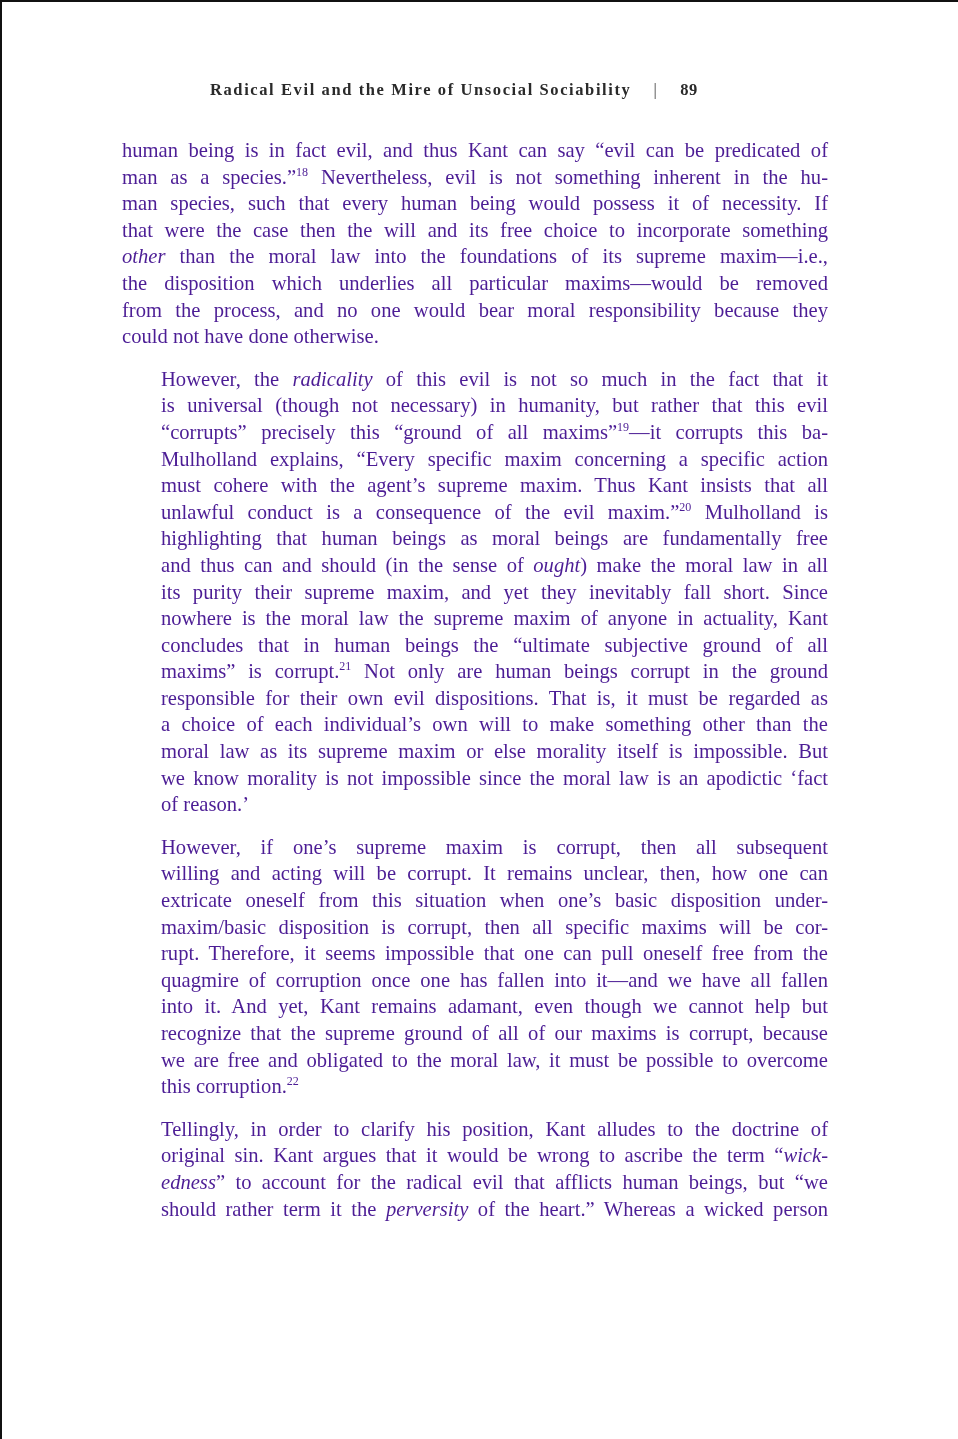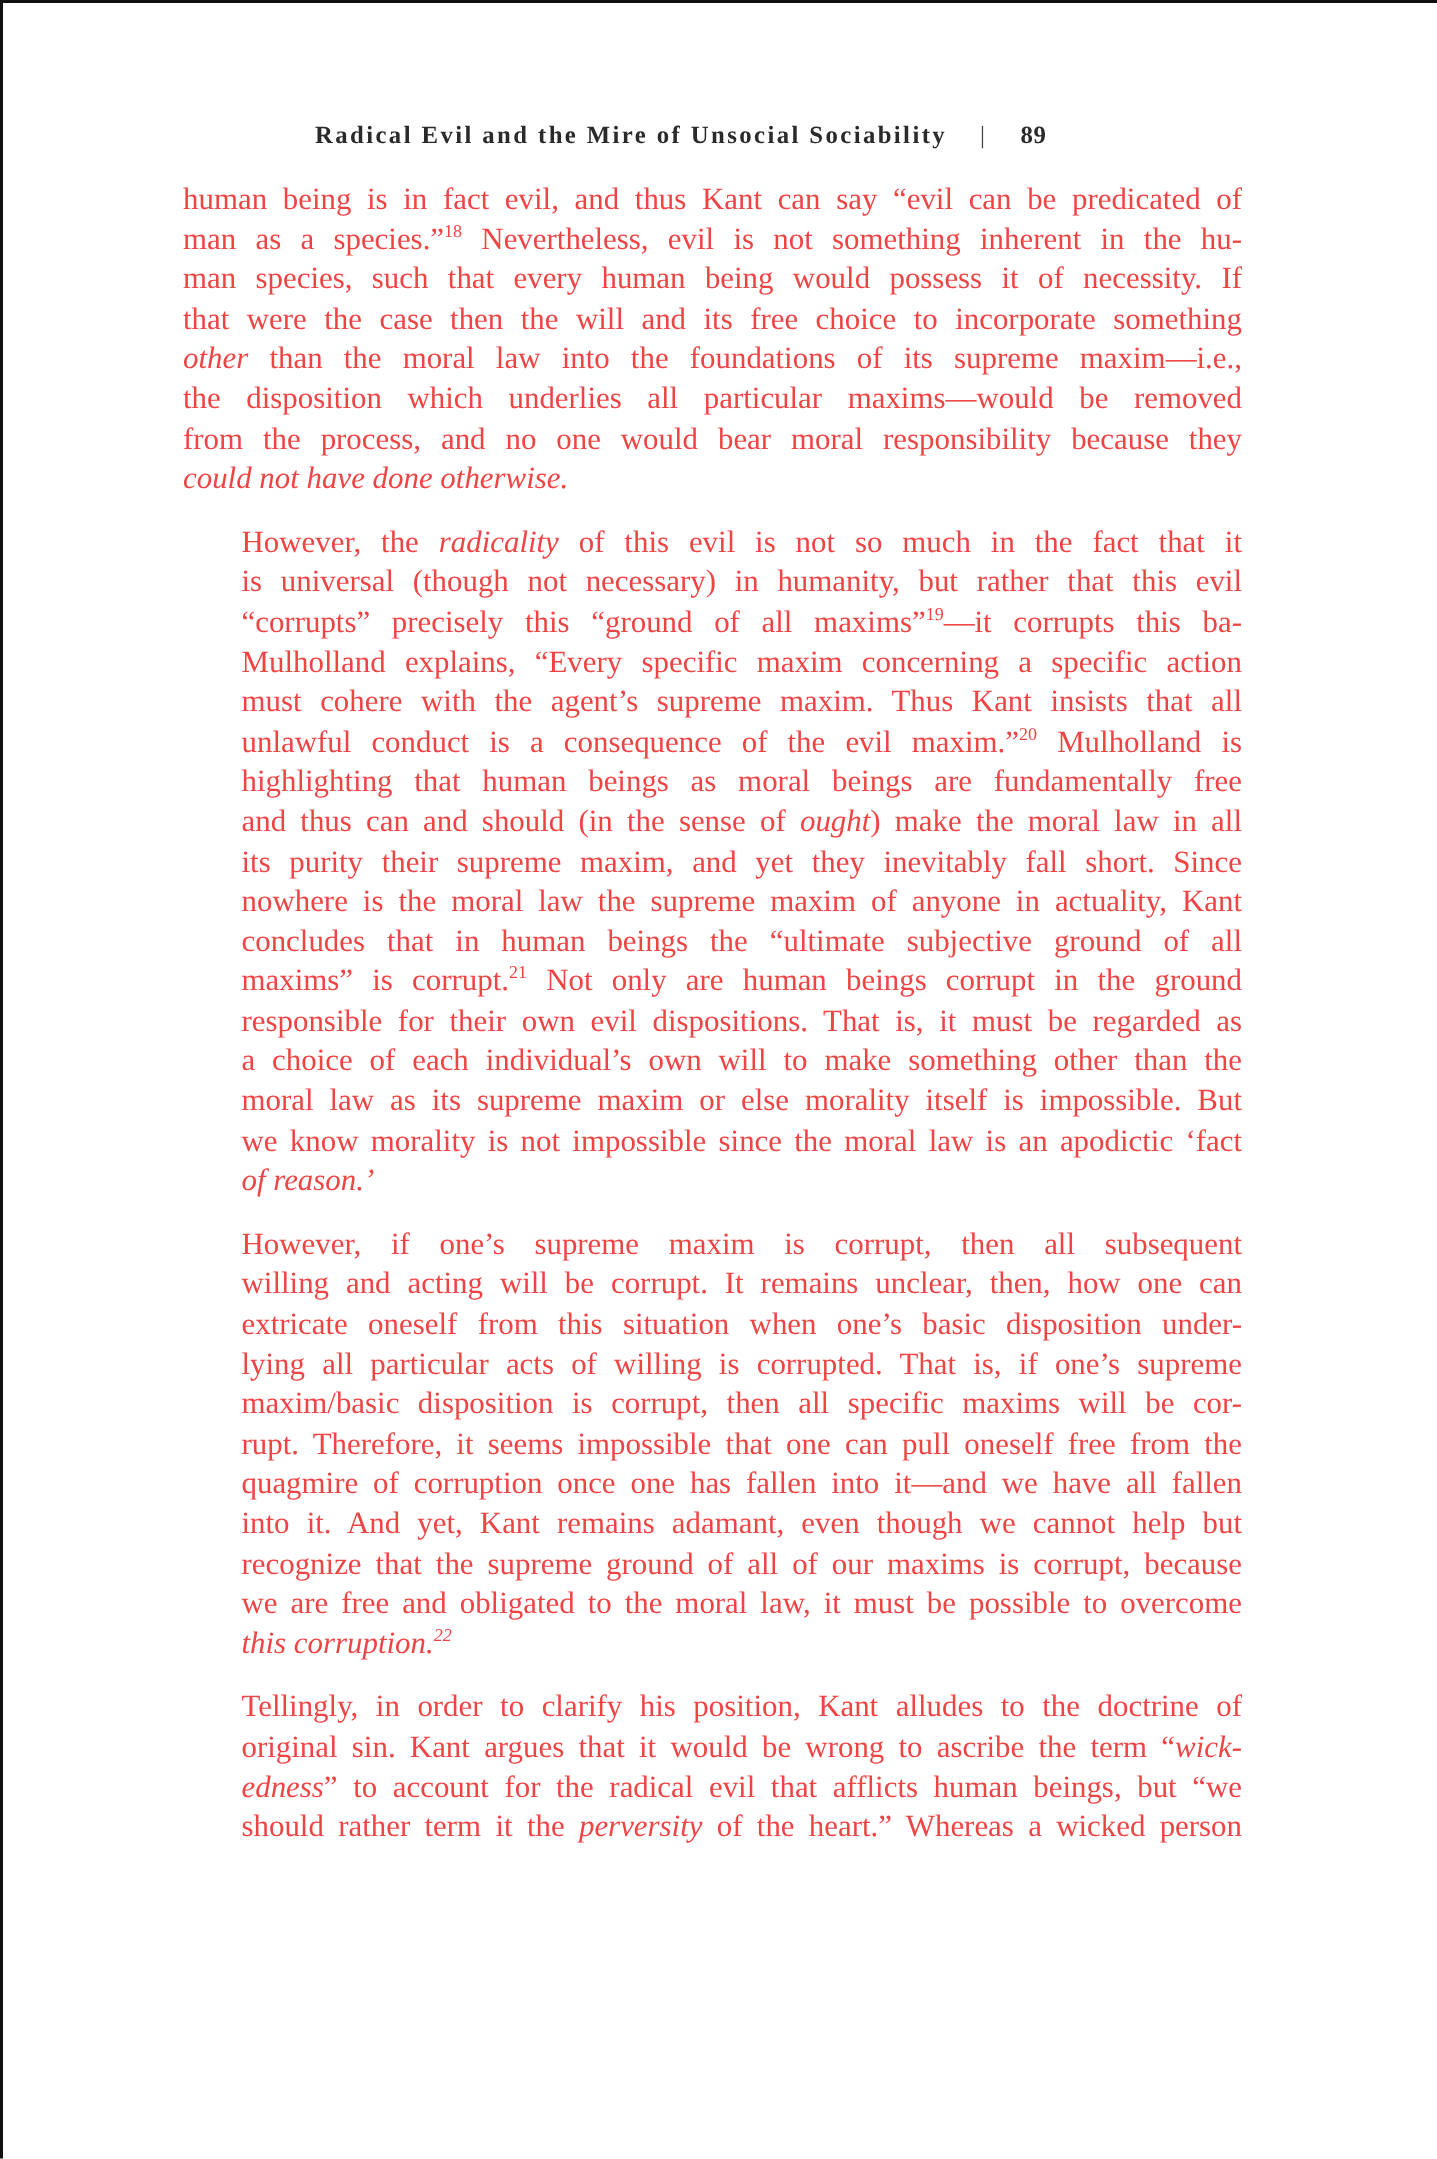--- a/index.html
+++ b/index.html
@@ -41,13 +41,13 @@
   }
   .body-text {
     position: absolute;
-    top: 118px;
+    top: 135px;
     left: 120px;
     width: 706px;
     font-family: "Liberation Serif", "DejaVu Serif", serif;
     font-size: 20.6px;
     line-height: 26.6px;
-    color: #ef4444;
+    color: #4c1d95;
   }
   .body-text p {
     margin: 0;

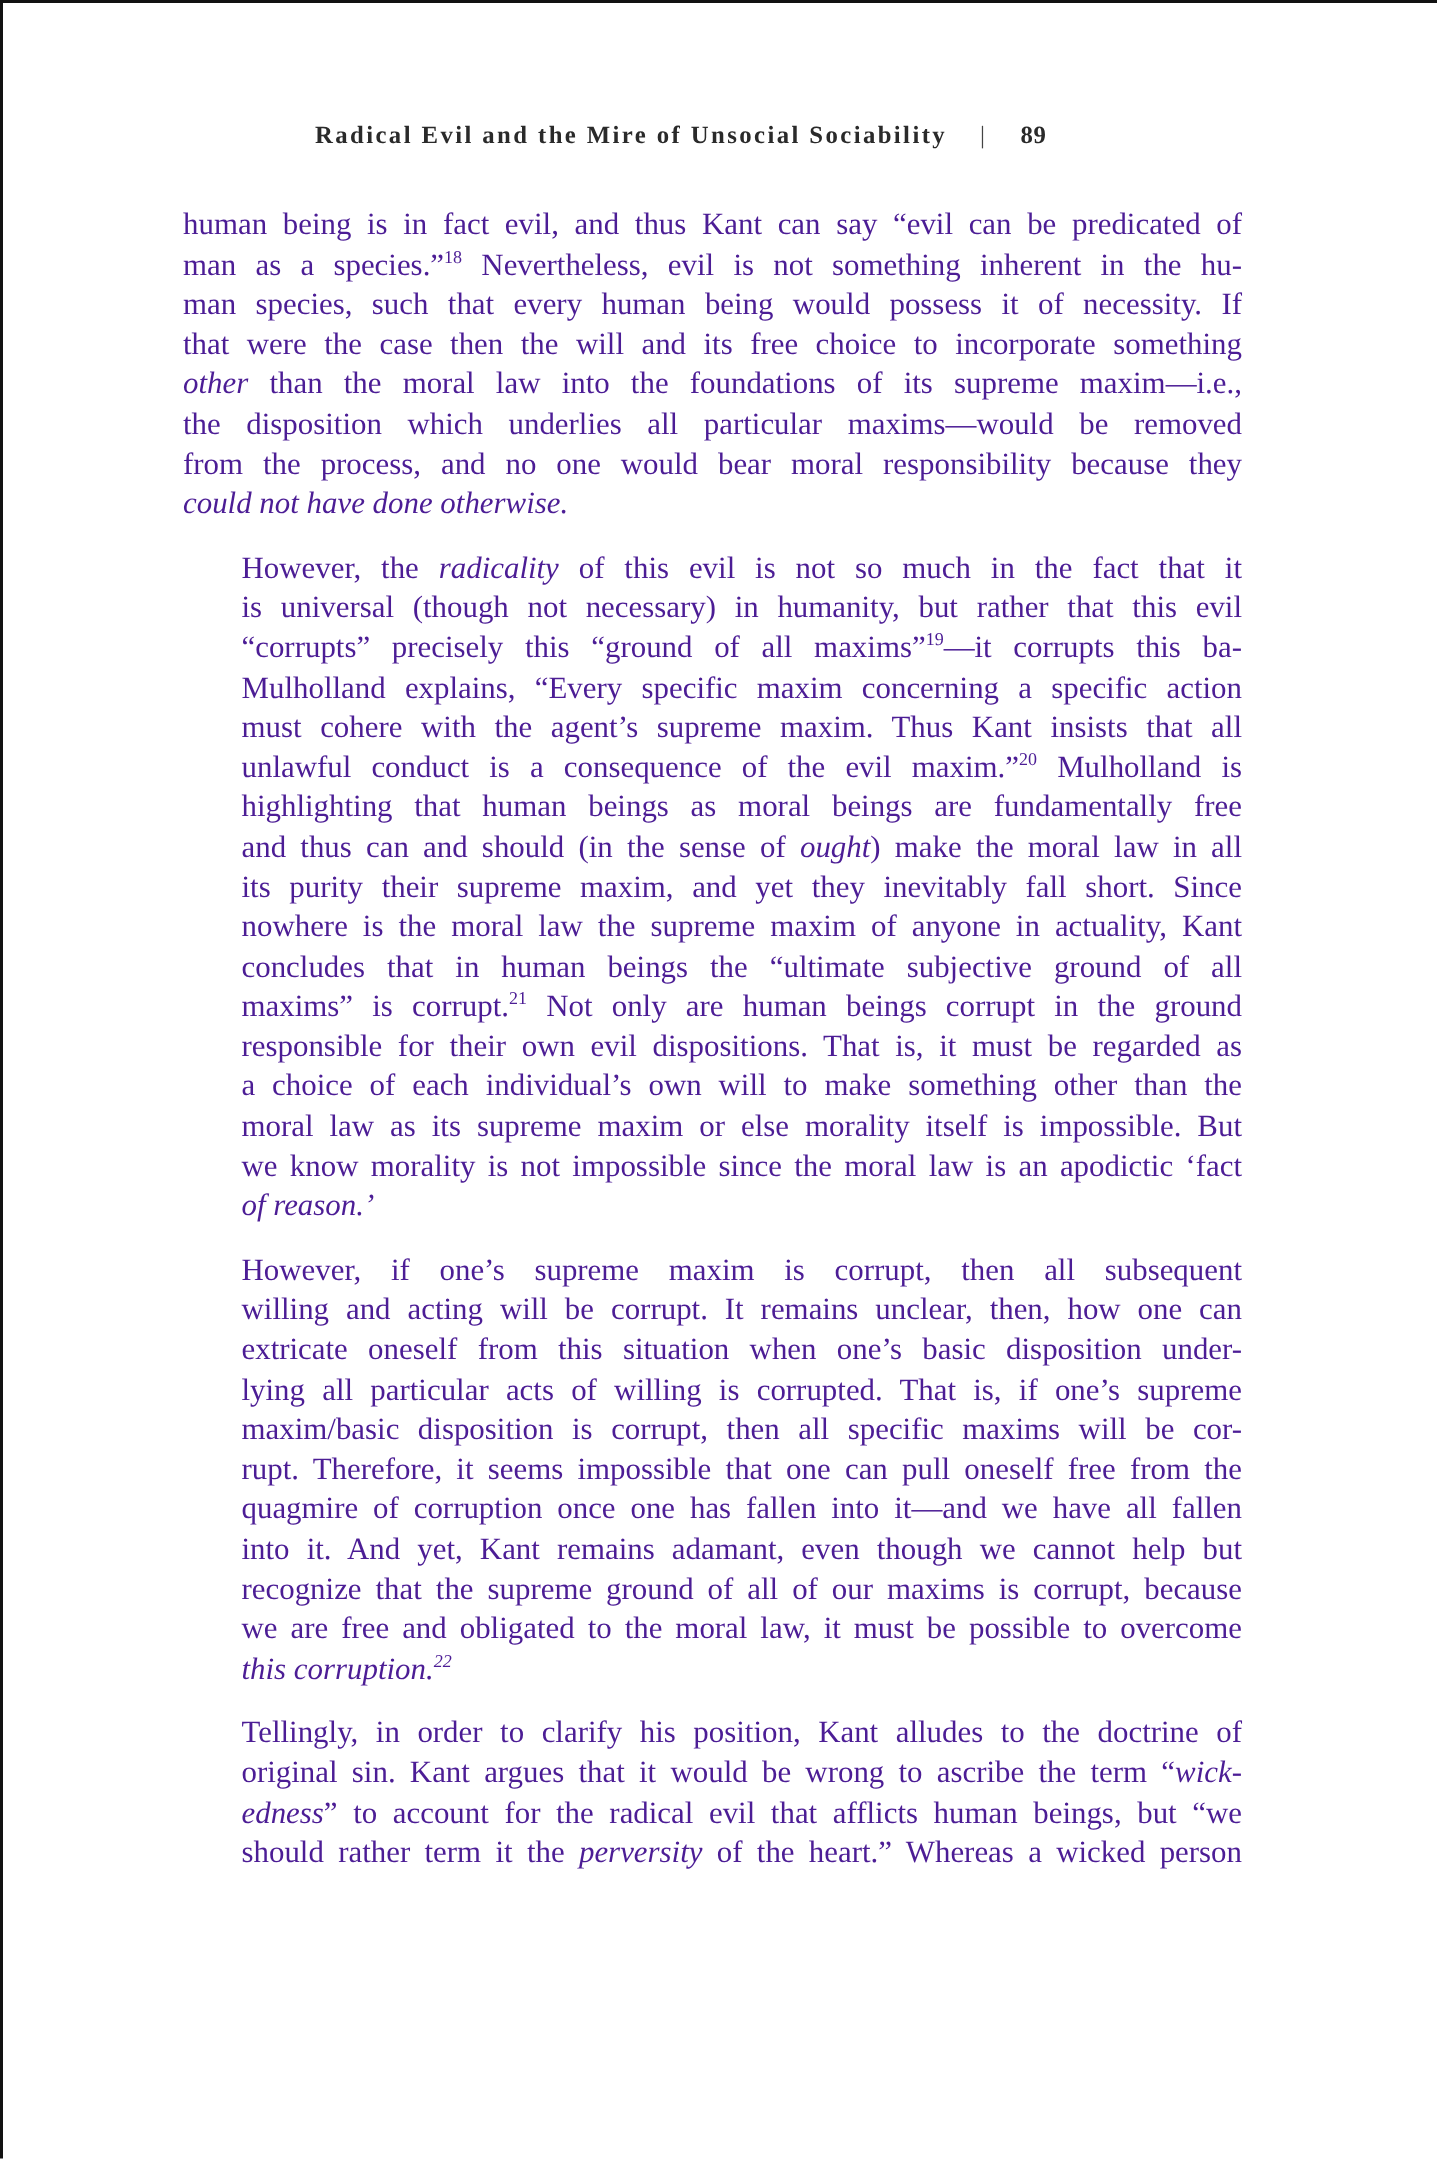--- a/index.html
+++ b/index.html
@@ -67,7 +67,6 @@
   }
   .line.last {
     text-align-last: left;
-    font-style: italic;
   }
   em { font-style: italic; }
   sup {

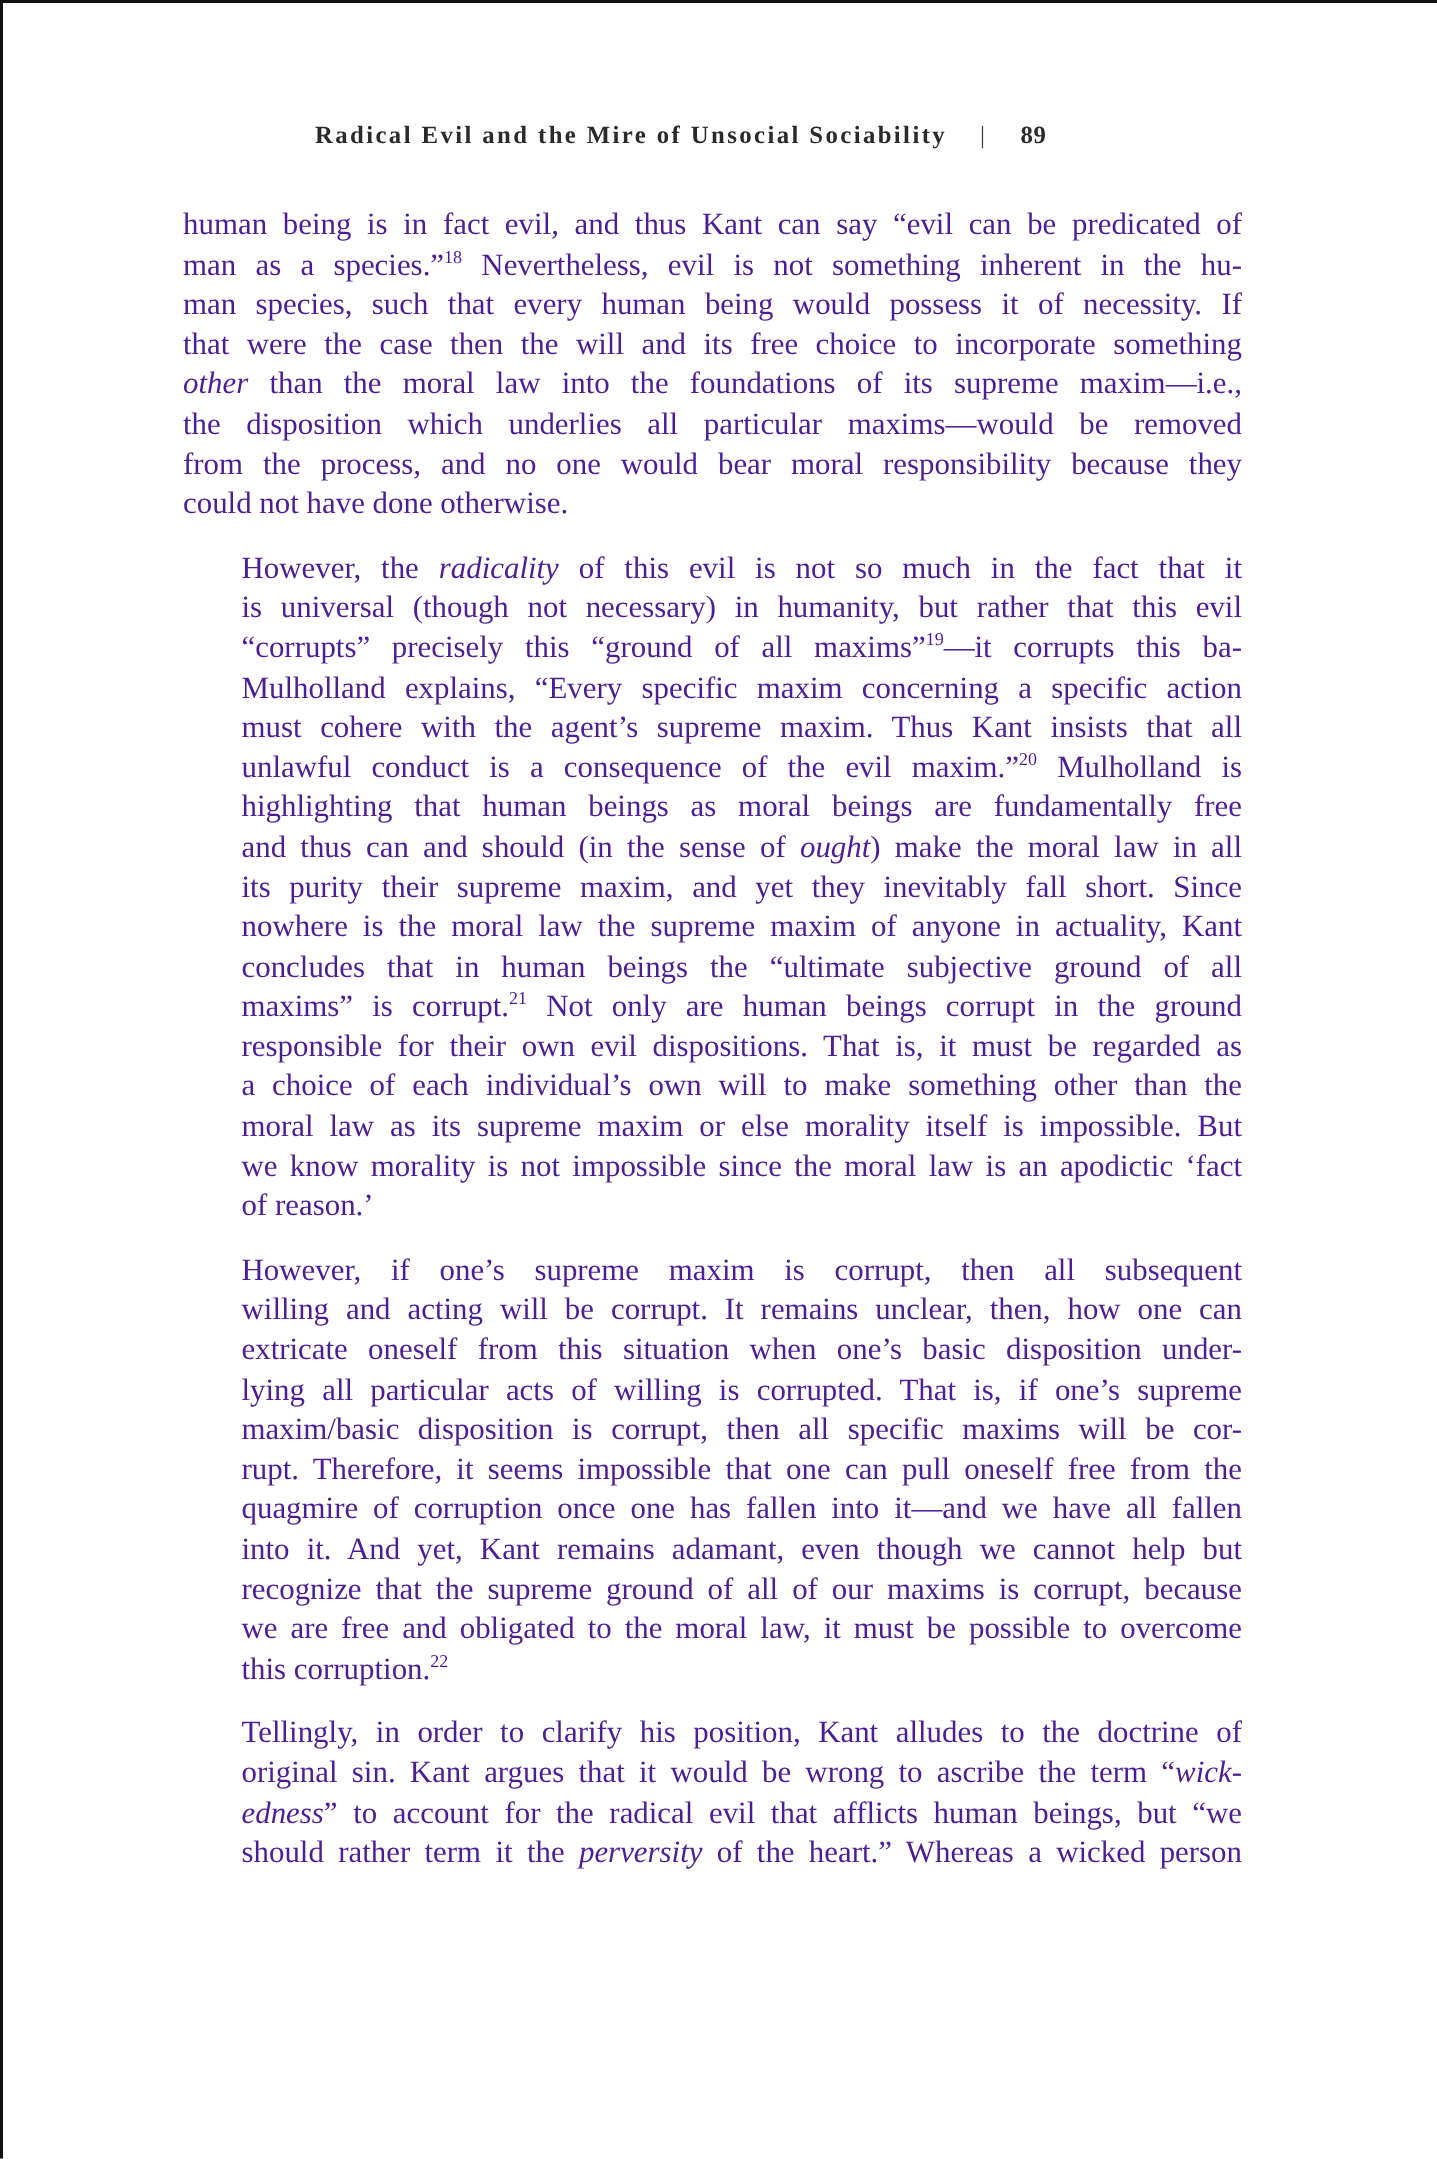--- a/index.html
+++ b/index.html
@@ -118,7 +118,6 @@
       <span class="line" style="text-indent: 39px;"><span>However, if one’s supreme maxim is corrupt, then all subsequent</span></span>
       <span class="line"><span>willing and acting will be corrupt. It remains unclear, then, how one can</span></span>
       <span class="line"><span>extricate oneself from this situation when one’s basic disposition under-</span></span>
-      <span class="line"><span>lying all particular acts of willing is corrupted. That is, if one’s supreme</span></span>
       <span class="line"><span>maxim/basic disposition is corrupt, then all specific maxims will be cor-</span></span>
       <span class="line"><span>rupt. Therefore, it seems impossible that one can pull oneself free from the</span></span>
       <span class="line"><span>quagmire of corruption once one has fallen into it—and we have all fallen</span></span>

